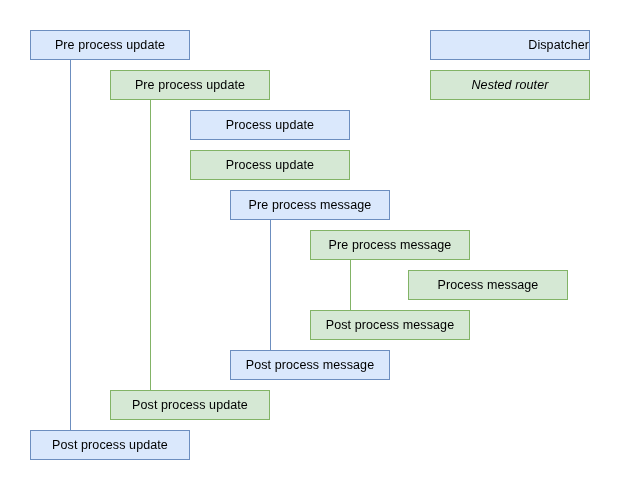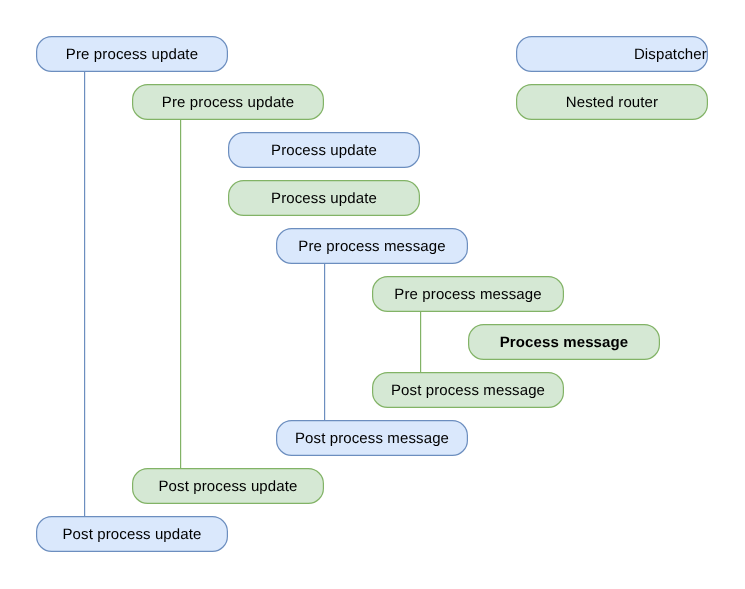--- a/index.html
+++ b/index.html
@@ -30,7 +30,6 @@
     border-style: solid;
     white-space: nowrap;
     letter-spacing: 0.1px;
-    border-radius: 13px;
   }
   .node.blue {
     background: #dae8fc;

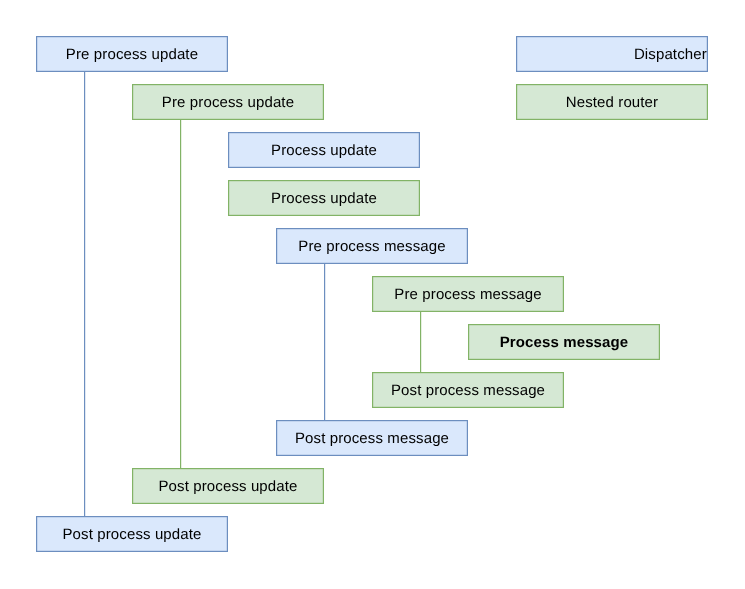--- a/index.html
+++ b/index.html
@@ -102,7 +102,7 @@
       <div class="node blue" style="left: 430px; top: 30px; width: 160px; height: 30px; justify-content: flex-end;">
         <span>Dispatcher</span>
       </div>
-      <div class="node green" style="left: 430px; top: 70px; width: 160px; height: 30px;">
+      <div class="node green" style="left: 430px; top: 70px; width: 160px; height: 30px; font-style: italic;">
         <span>Nested router</span>
       </div>
     </div>

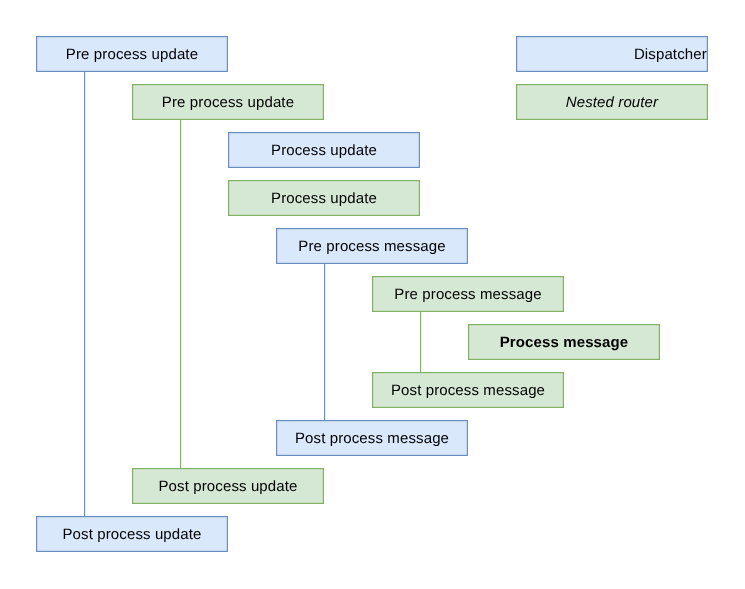--- a/index.html
+++ b/index.html
@@ -82,7 +82,7 @@
       <div class="node green" style="left: 310px; top: 230px; width: 160px; height: 30px;">
         <span>Pre process message</span>
       </div>
-      <div class="node green" style="left: 390px; top: 270px; width: 160px; height: 30px; font-weight: bold;">
+      <div class="node green" style="left: 408px; top: 270px; width: 160px; height: 30px;">
         <span>Process message</span>
       </div>
       <div class="node green" style="left: 310px; top: 310px; width: 160px; height: 30px;">

